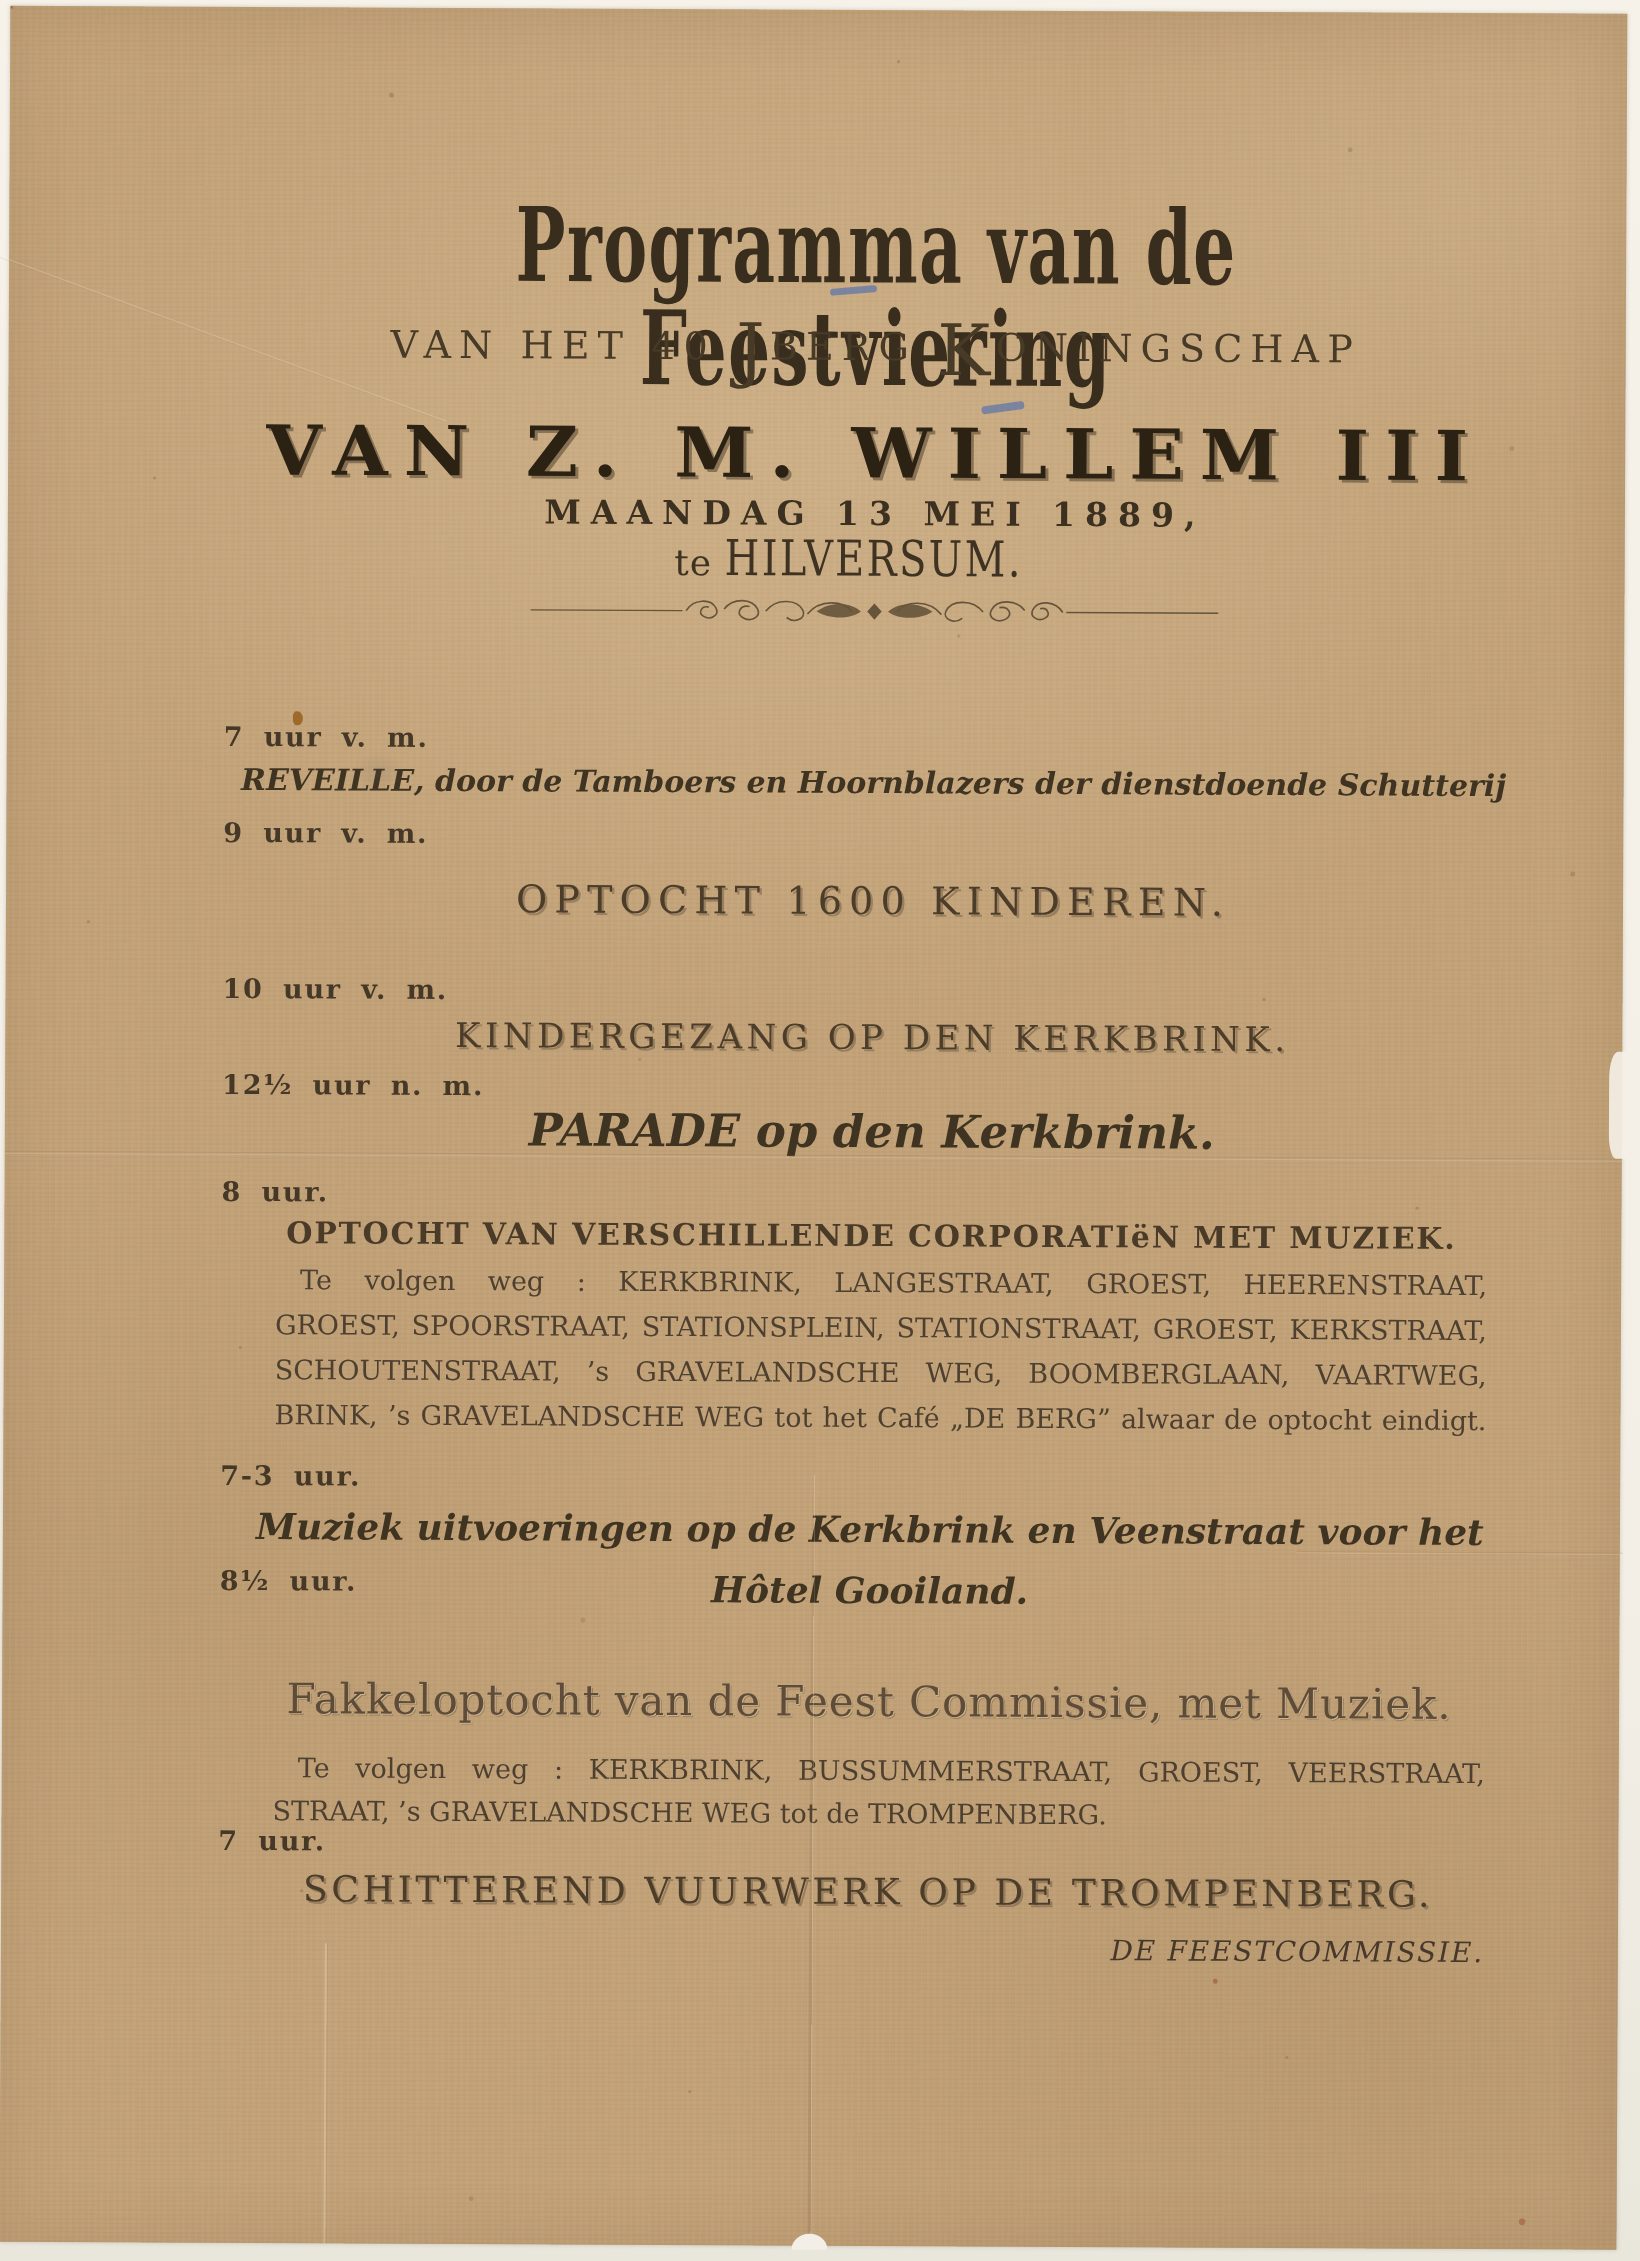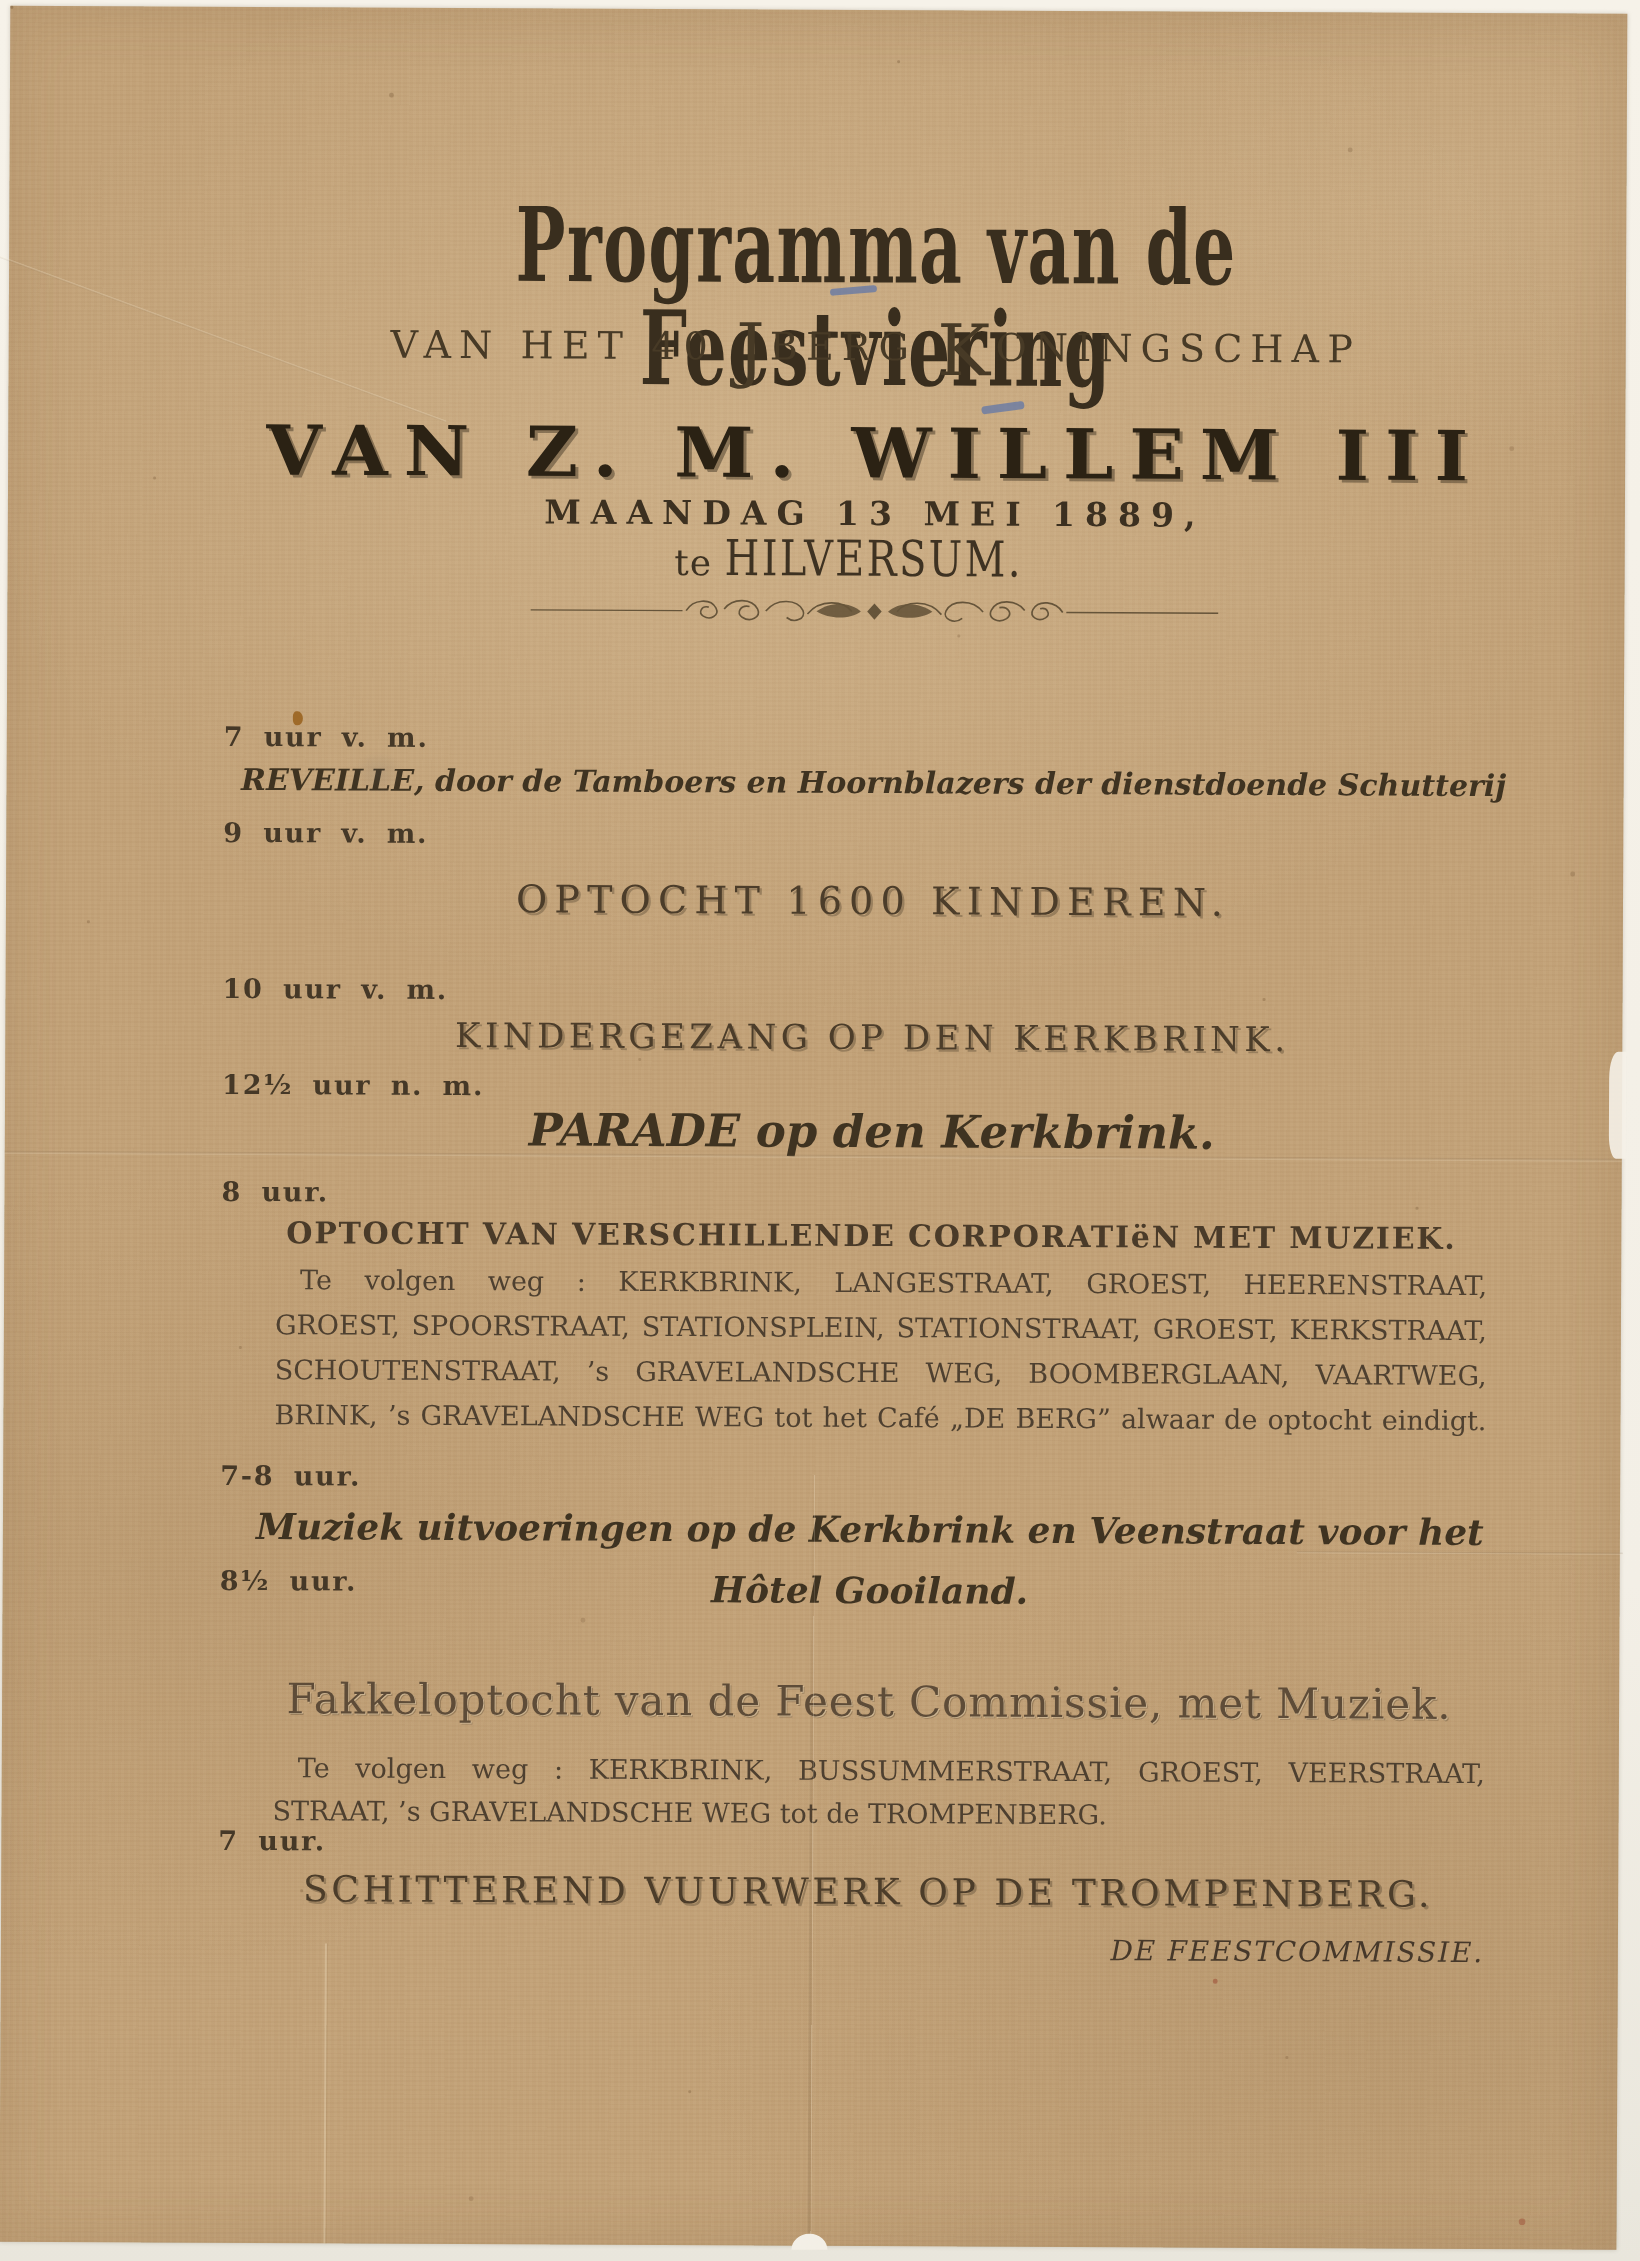--- a/index.html
+++ b/index.html
@@ -148,7 +148,7 @@
       <div class="rline">BRINK, ’s GRAVELANDSCHE WEG tot het Café „DE BERG” alwaar de optocht eindigt.</div>
     </div>
 
-    <div class="time" style="top:1455px">7-8 uur.</div>
+    <div class="time" style="top:1455px">7-3 uur.</div>
     <div class="ev script" style="top:1500px;font-size:36px">Muziek uitvoeringen op de Kerkbrink en Veenstraat voor het</div>
     <div class="ev script" style="top:1561px;font-size:36px">Hôtel Gooiland.</div>
 

